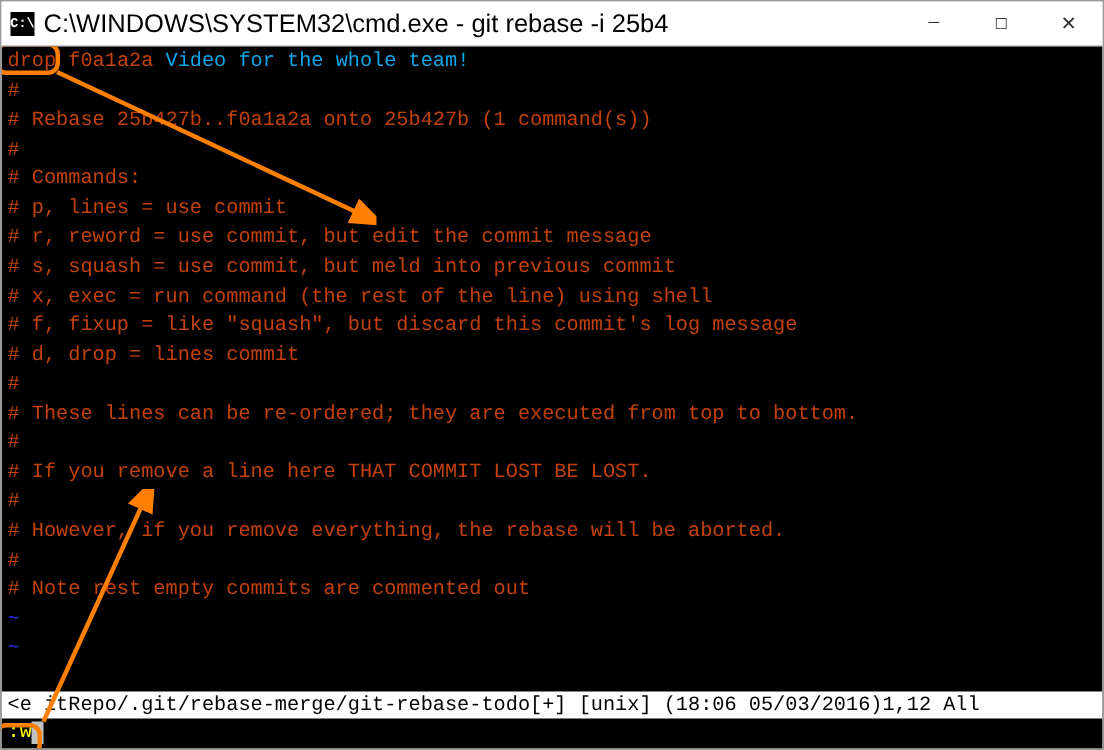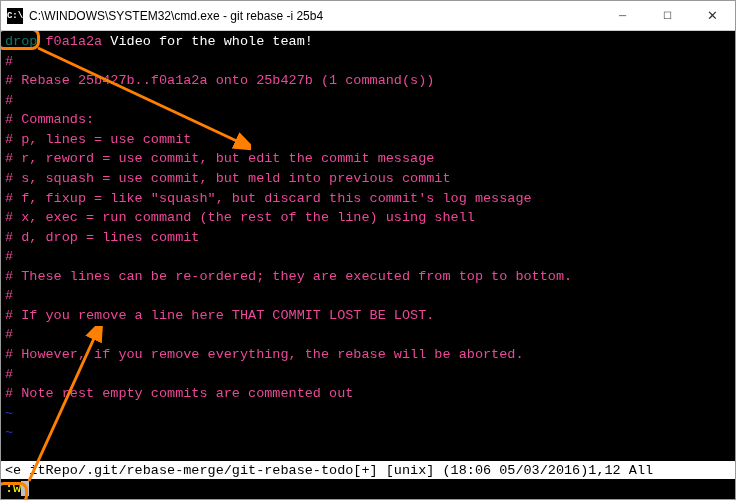--- a/index.html
+++ b/index.html
@@ -37,7 +37,7 @@
     .titlebar-title {
       flex: 1;
       font-family: 'Segoe UI', Tahoma, sans-serif;
-      font-size: 12px;
+      font-size: 17px;
       color: #000;
     }
     .titlebar-controls {

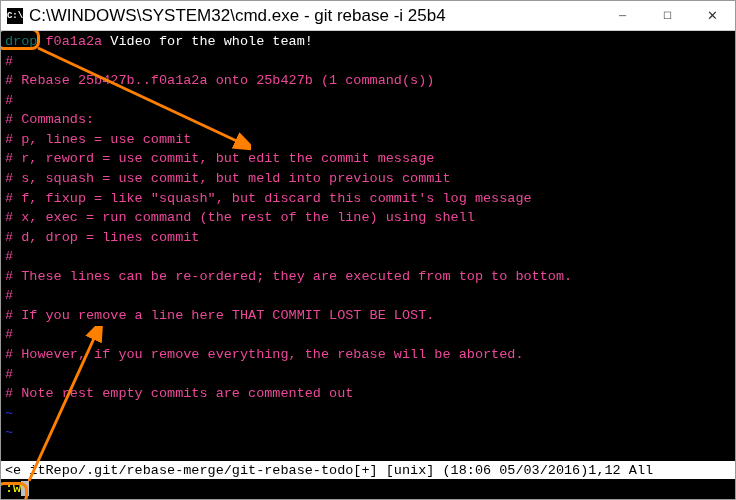--- a/index.html
+++ b/index.html
@@ -64,7 +64,7 @@
       overflow: hidden;
     }
     .line { white-space: nowrap; }
-    .yellow { color: #0f766e; margin-top: 47px; }
+    .yellow { color: #c2410c; margin-top: 47px; }
     .magenta { color: #ffffff; }
     .cyan { color: #ec4899; }
     .blue-tilde { color: #2b31e0; }

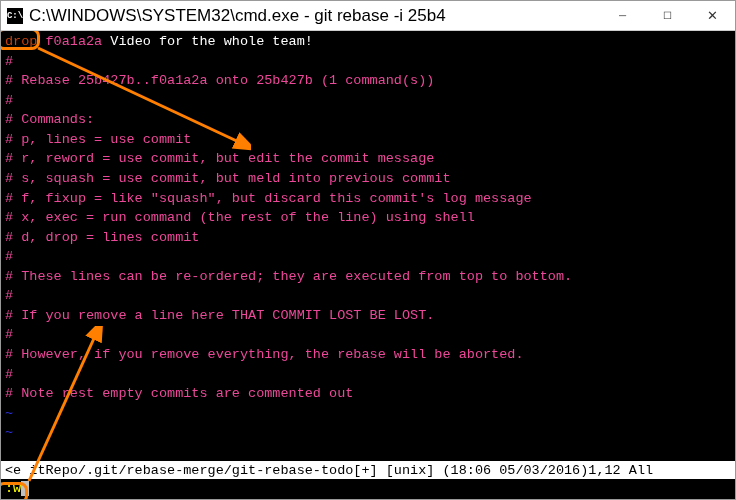--- a/index.html
+++ b/index.html
@@ -66,7 +66,7 @@
     .line { white-space: nowrap; }
     .yellow { color: #c2410c; margin-top: 47px; }
     .magenta { color: #ffffff; }
-    .cyan { color: #ec4899; }
+    .cyan { color: #c2410c; }
     .blue-tilde { color: #2b31e0; }
     .statusline {
       position: absolute;

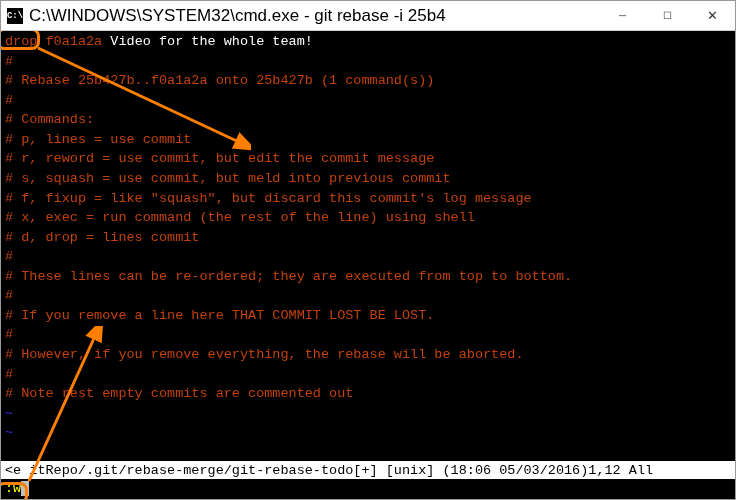--- a/index.html
+++ b/index.html
@@ -65,7 +65,7 @@
     }
     .line { white-space: nowrap; }
     .yellow { color: #c2410c; margin-top: 47px; }
-    .magenta { color: #ffffff; }
+    .magenta { color: #0ea5e9; }
     .cyan { color: #c2410c; }
     .blue-tilde { color: #2b31e0; }
     .statusline {

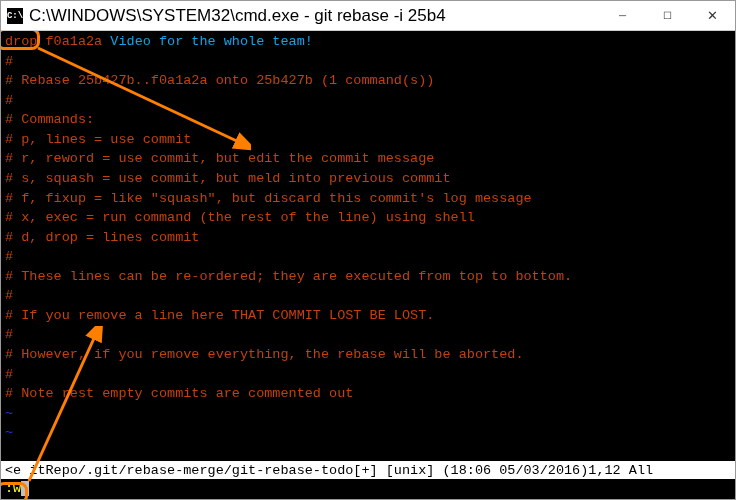--- a/index.html
+++ b/index.html
@@ -156,8 +156,8 @@
   <div class="line cyan"># p, lines = use commit</div>
   <div class="line cyan"># r, reword = use commit, but edit the commit message</div>
   <div class="line cyan"># s, squash = use commit, but meld into previous commit</div>
+  <div class="line cyan"># x, exec = run command (the rest of the line) using shell</div>
   <div class="line cyan"># f, fixup = like "squash", but discard this commit's log message</div>
-  <div class="line cyan"># x, exec = run command (the rest of the line) using shell</div>
   <div class="line cyan"># d, drop = lines commit</div>
   <div class="line cyan">#</div>
   <div class="line cyan"># These lines can be re-ordered; they are executed from top to bottom.</div>

